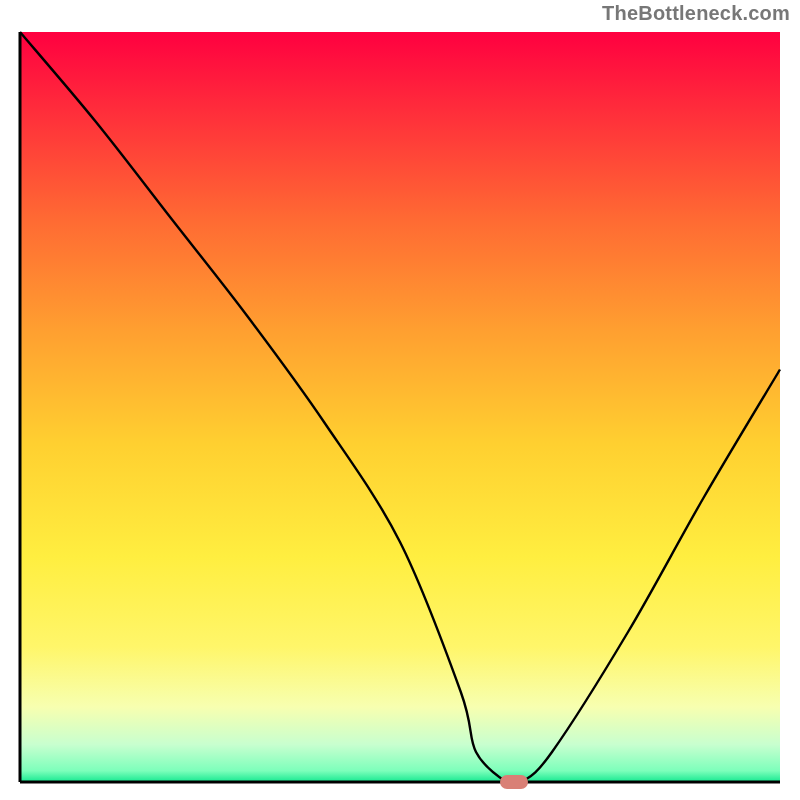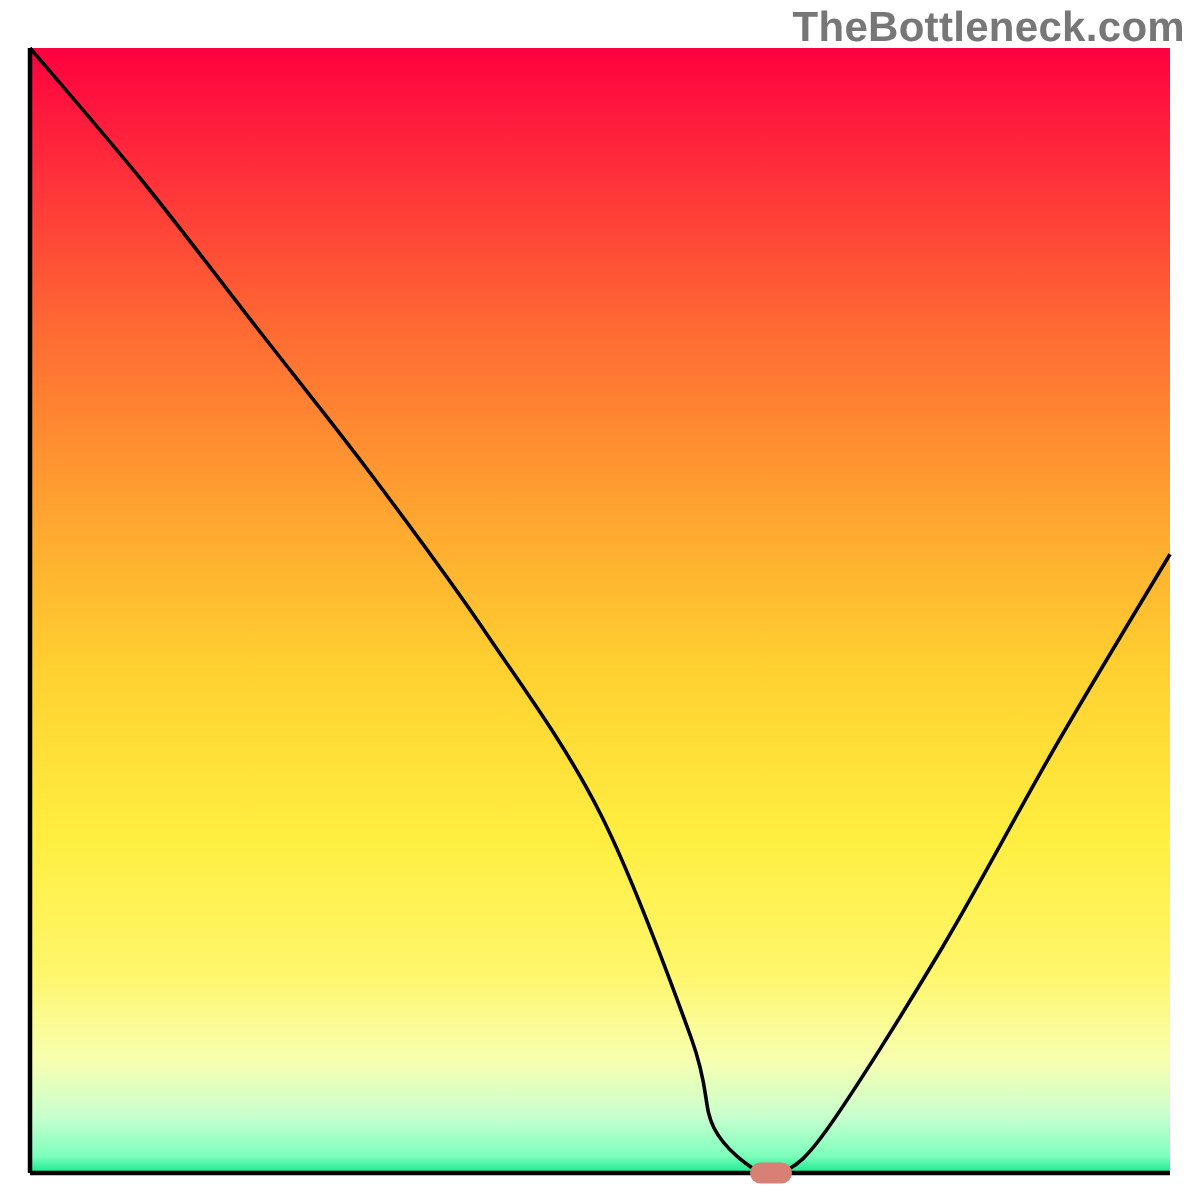--- a/index.html
+++ b/index.html
@@ -20,7 +20,7 @@
     position: absolute;
     top: 2px;
     right: 10px;
-    font-size: 28px;
+    font-size: 20px;
     font-weight: 600;
     color: #777;
     letter-spacing: 0.2px;

